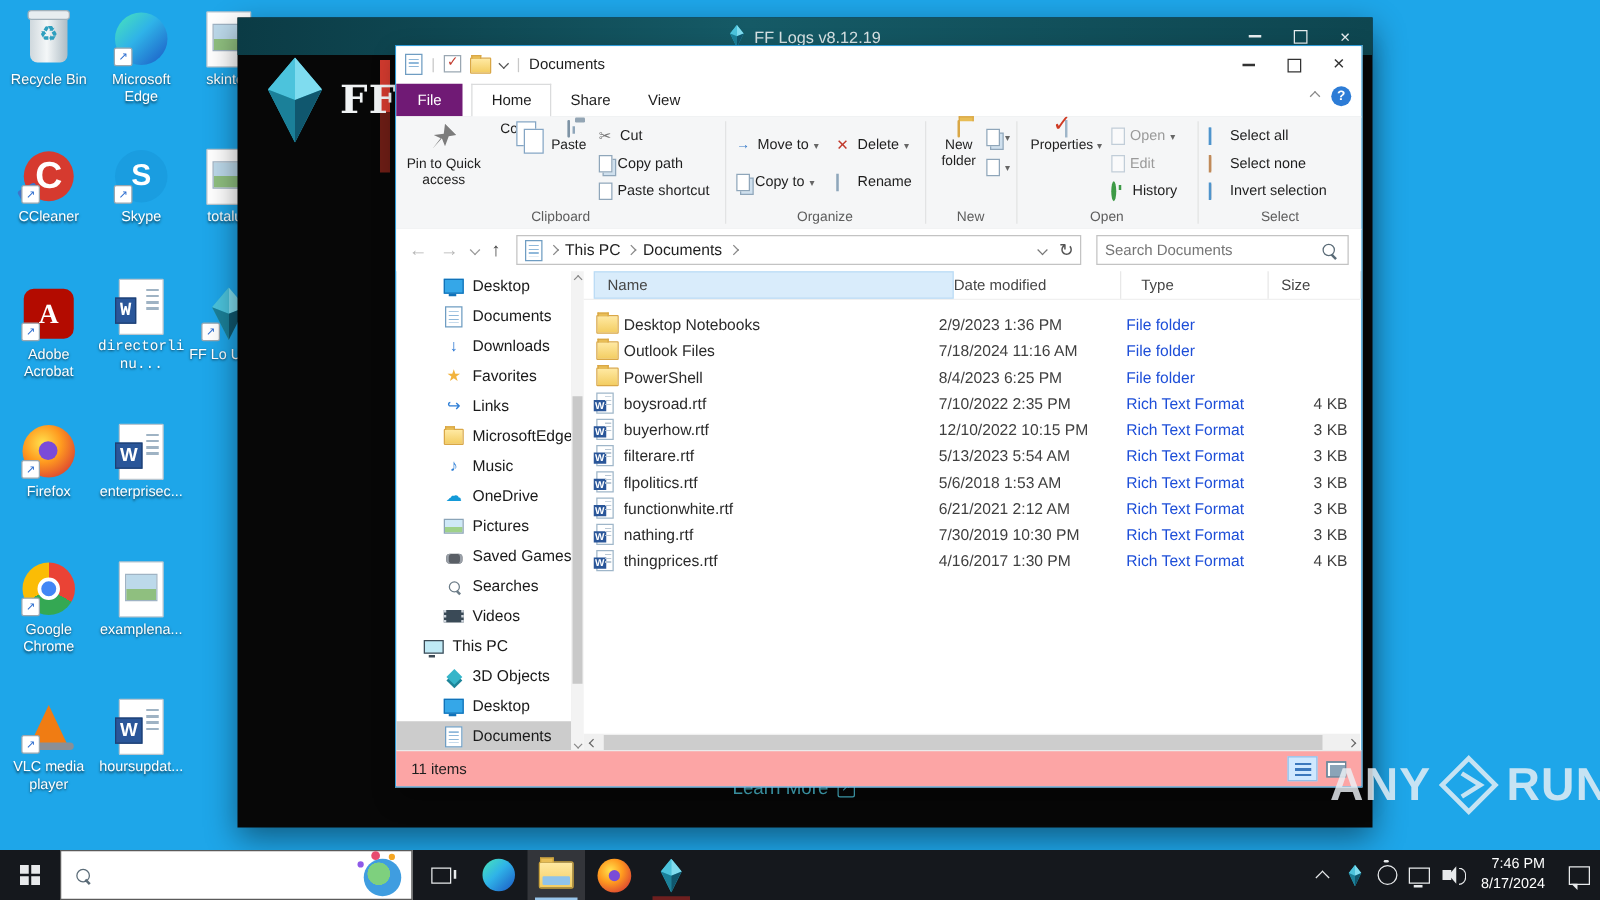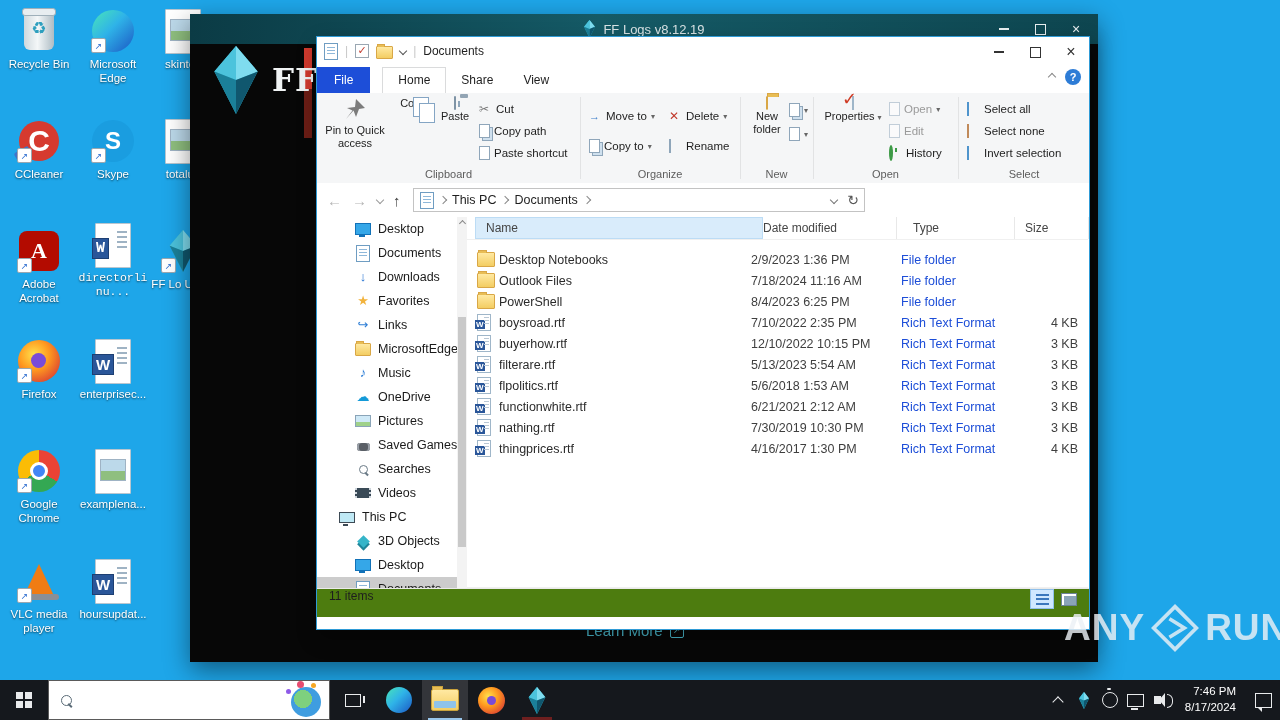--- a/index.html
+++ b/index.html
@@ -64,7 +64,7 @@
   
   #ex-tabs{position:absolute;left:0;top:28px;right:0;height:28px;background:#fff;border-bottom:1px solid #dadbdc;display:flex;align-items:flex-end;}
   .tab{padding:5px 15px 6px 15px;font-size:12px;}
-  .tab.file{background:#1d4ed8;color:#fff;margin-right:12px;padding:6px 17px;}
+  .tab.file{background:#701a75;color:#fff;margin-right:7px;padding:6px 17px;}
   .tab.active{border:1px solid #dadbdc;border-bottom:1px solid #fff;background:#fff;margin-bottom:-1px;}
   #tabs-right{position:absolute;right:8px;top:32px;display:flex;gap:10px;align-items:center;}
   .help-q{width:16px;height:16px;border-radius:50%;background:#2d7cd6;color:#fff;font-size:11px;font-weight:bold;text-align:center;line-height:16px;}

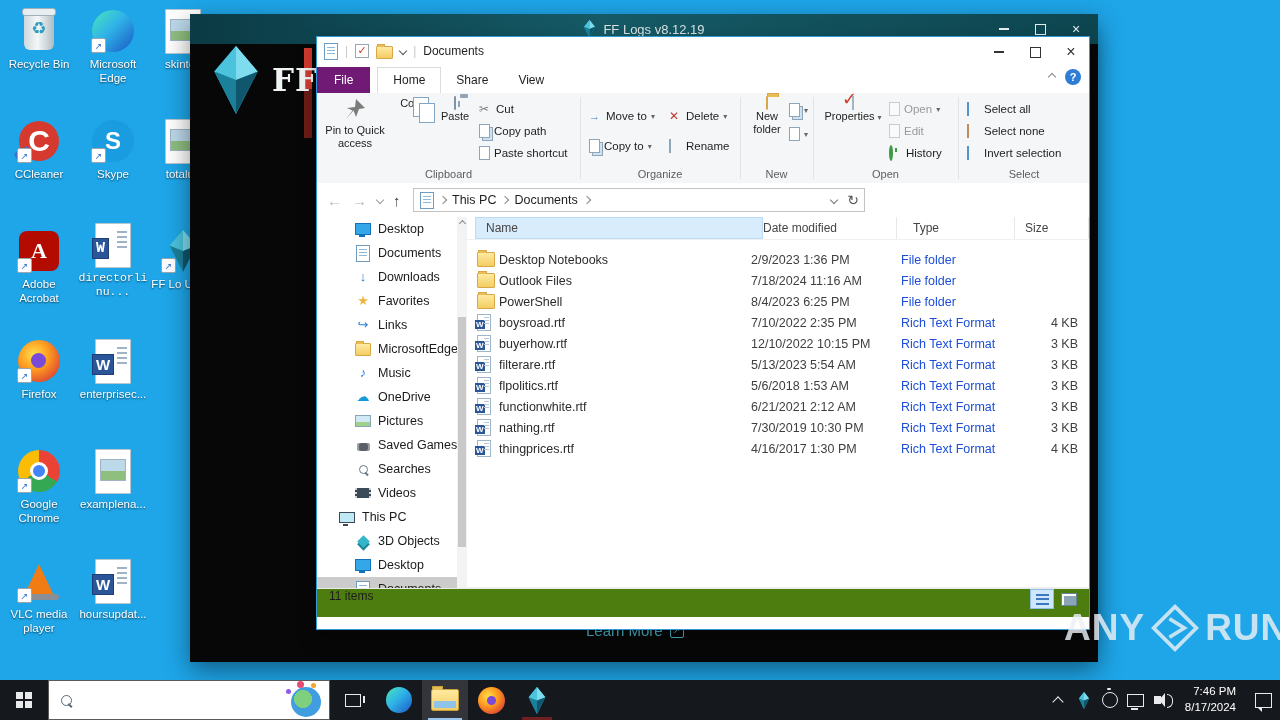--- a/index.html
+++ b/index.html
@@ -517,6 +517,10 @@
         <span class="refresh">↻</span>
       </span>
     </div>
+    <div id="search-box">
+      <input placeholder="Search Documents" style="">
+      <span class="mag"></span>
+    </div>
   </div>
 
   <div id="navpane">

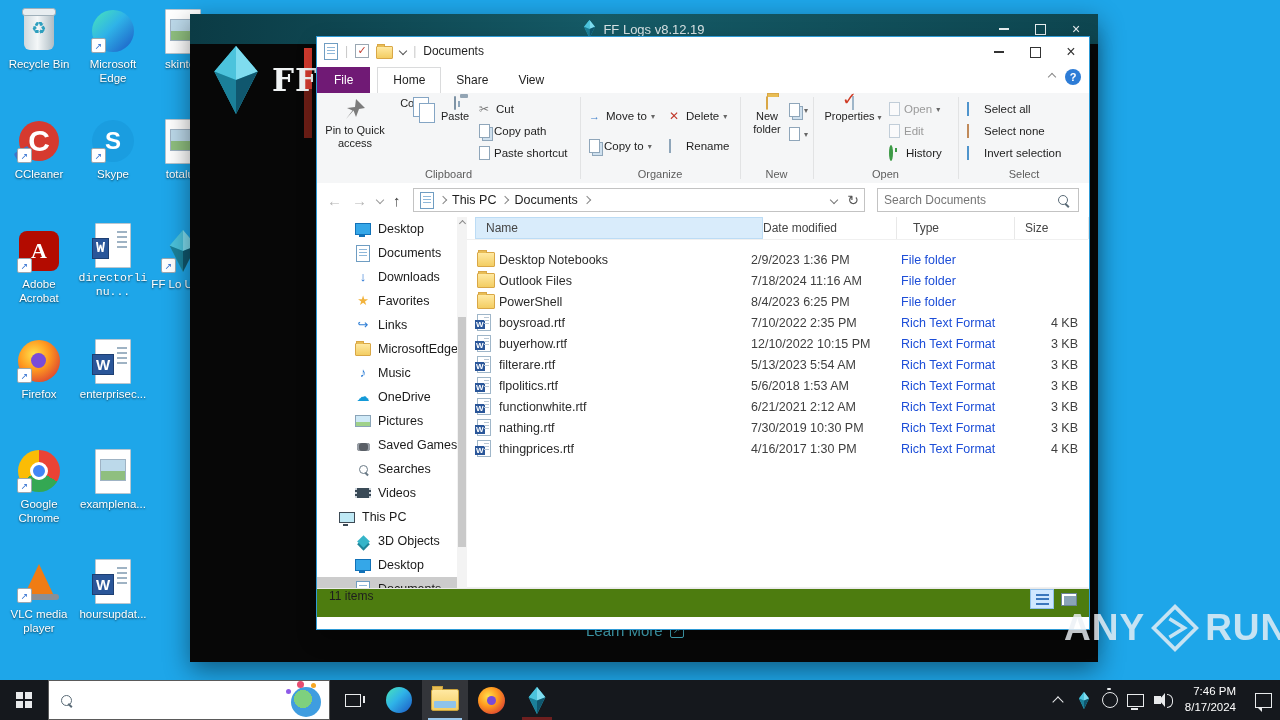--- a/index.html
+++ b/index.html
@@ -165,7 +165,7 @@
   .hs-arr{position:absolute;top:0;bottom:0;width:14px;display:flex;align-items:center;justify-content:center;}
   .hs-arr .chv{width:4px;height:4px;border-color:#666;}
   
-  #statusbar{position:absolute;left:0;right:0;bottom:12px;height:28px;border-top:1px solid #eaeaea;background:#4d7c0f;display:flex;}
+  #statusbar{position:absolute;left:0;right:0;bottom:0;height:28px;border-top:1px solid #eaeaea;background:#fca5a5;display:flex;align-items:center;}
   #status-text{margin-left:12px;font-size:12px;color:#1e1e1e;}
   #view-toggles{position:absolute;right:8px;display:flex;gap:3px;}
   .vbtn{width:22px;height:18px;display:flex;align-items:center;justify-content:center;border:1px solid transparent;}

